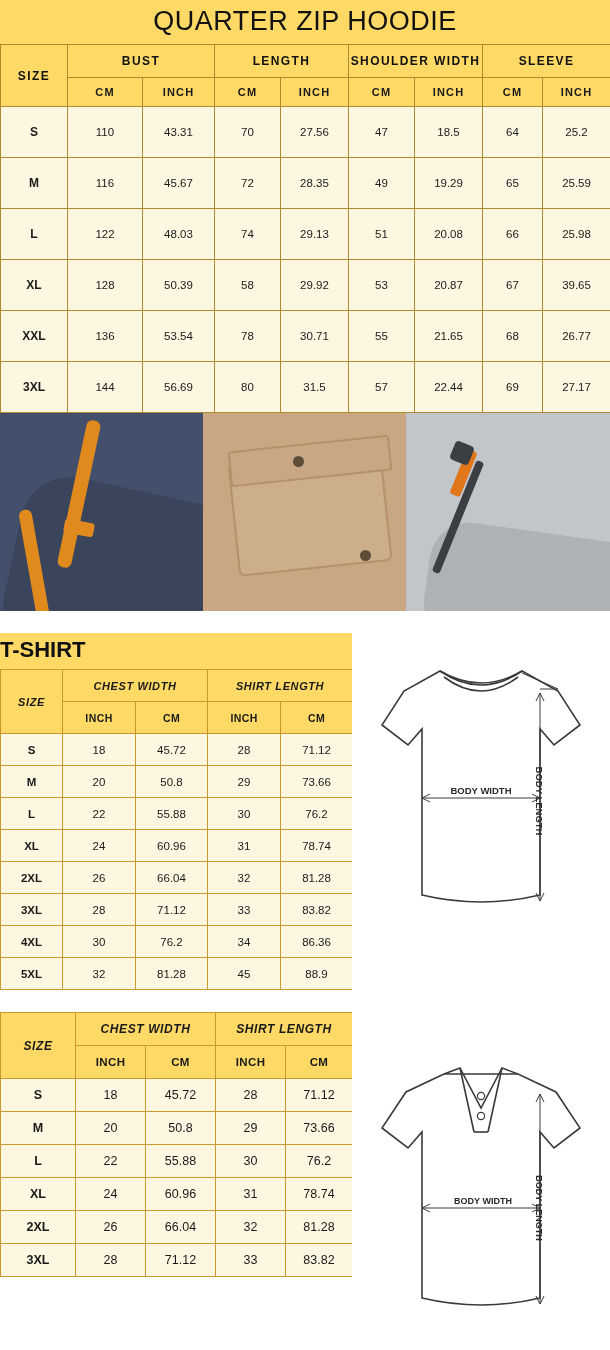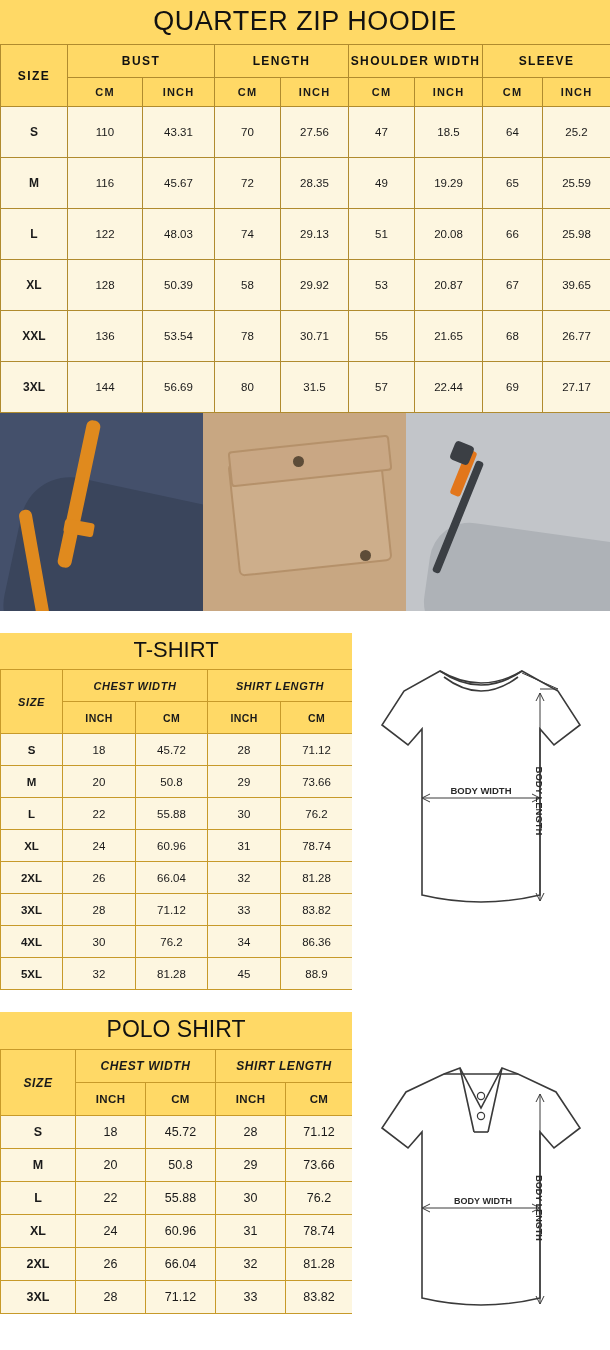--- a/index.html
+++ b/index.html
@@ -192,9 +192,9 @@
   }
   .garment-title {
     background: #ffd966;
-    text-align: center;
+    text-align: left;
     font-size: 22px;
-    font-weight: normal;
+    font-weight: bold;
     padding: 4px 0 6px 0;
     color: #111;
   }

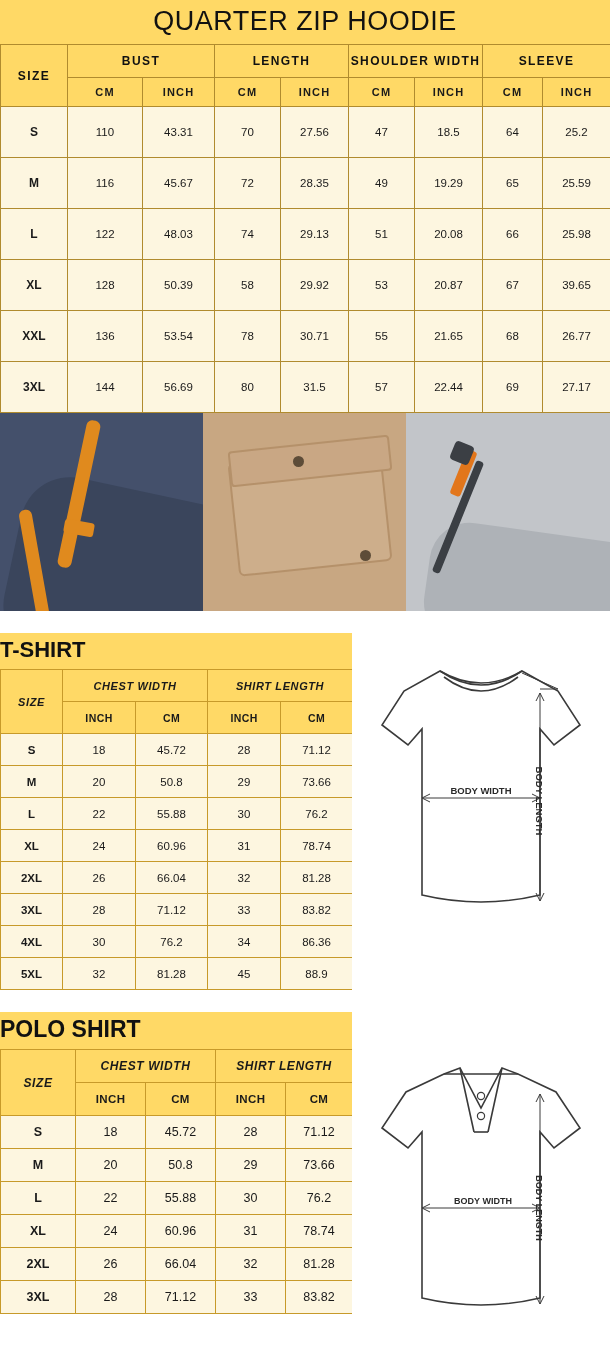--- a/index.html
+++ b/index.html
@@ -483,7 +483,6 @@
 
   <div class="garment-block polo">
     <div class="garment-left">
-      <div class="garment-title">POLO SHIRT</div>
       <table class="gt">
         <colgroup>
           <col style="width:75px">

